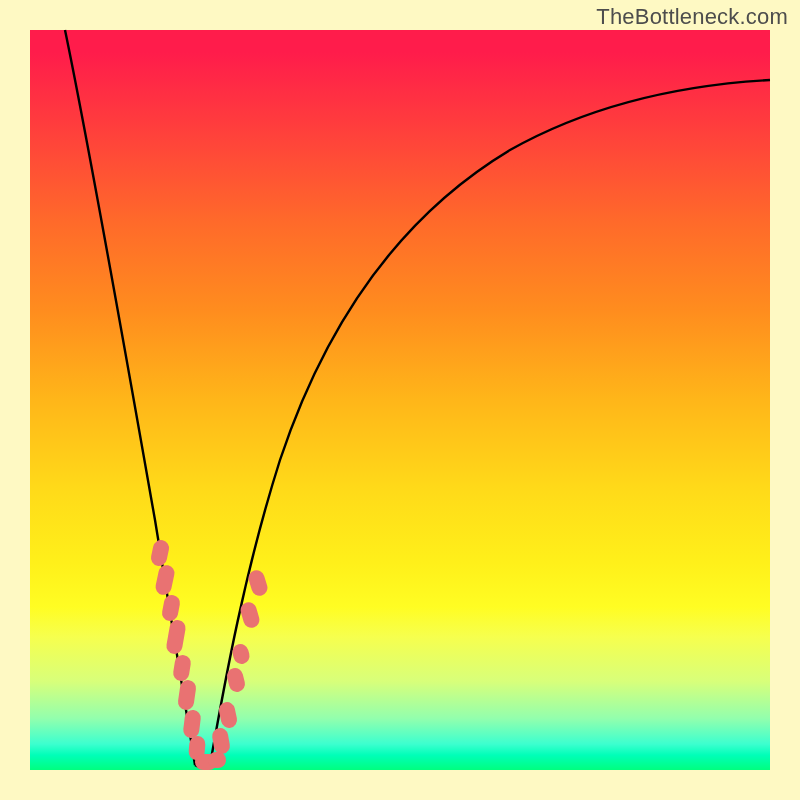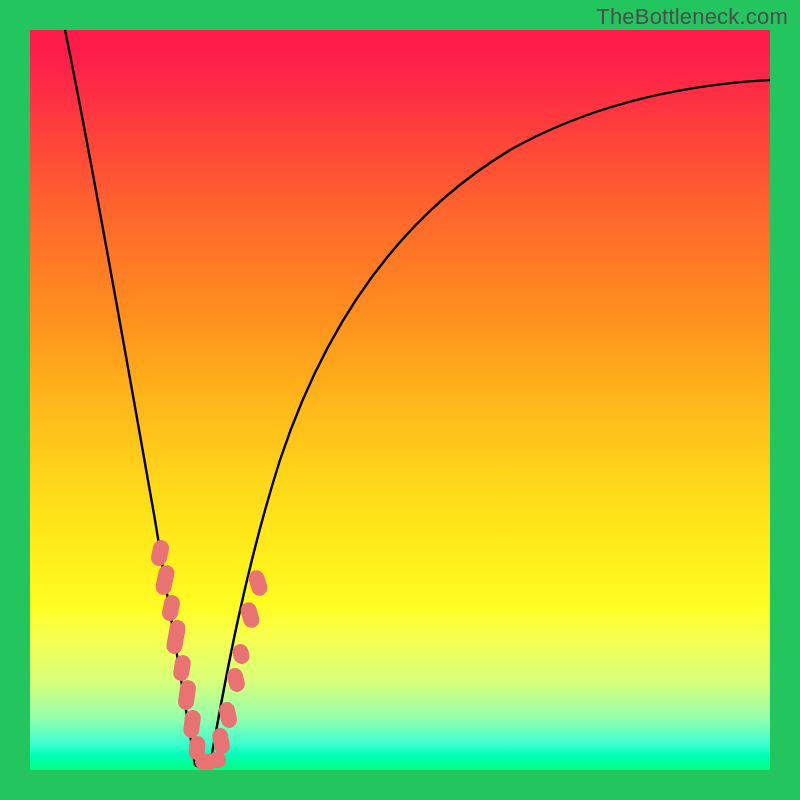--- a/index.html
+++ b/index.html
@@ -15,7 +15,7 @@
     position: relative;
     width: 800px;
     height: 800px;
-    background: #22c55e;
+    background: #fef9c3;
   }
   .plot {
     position: absolute;

